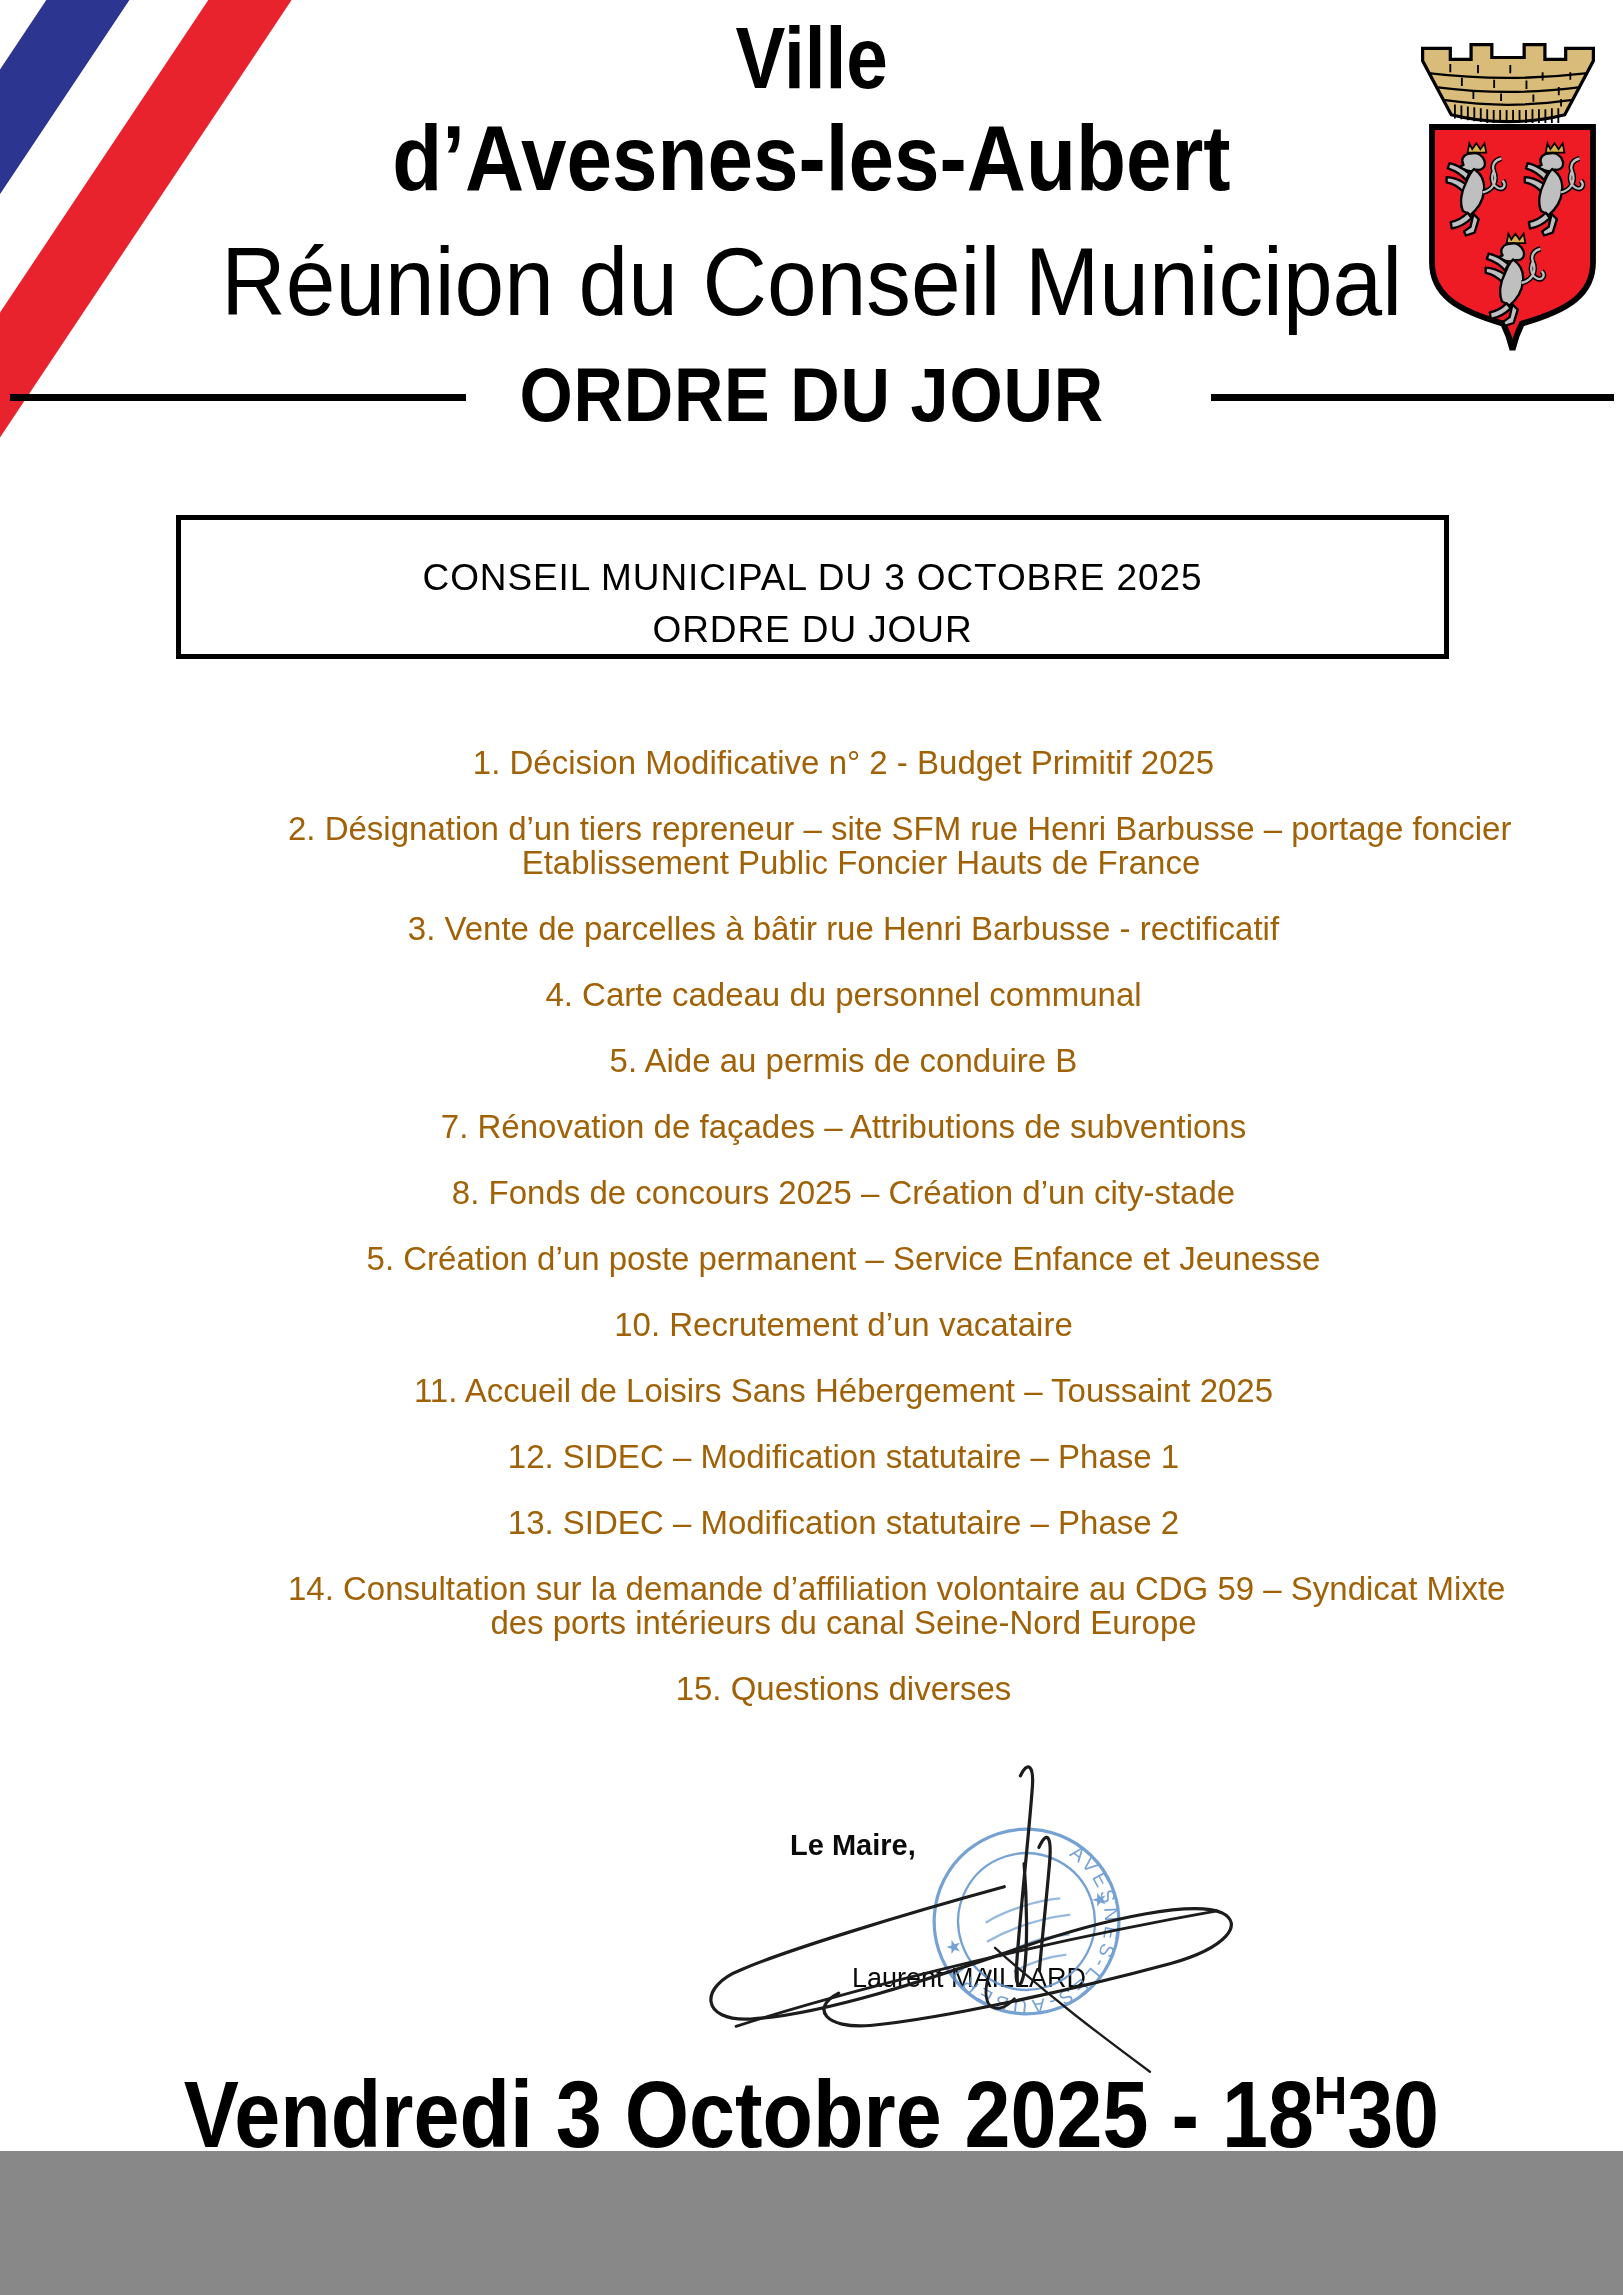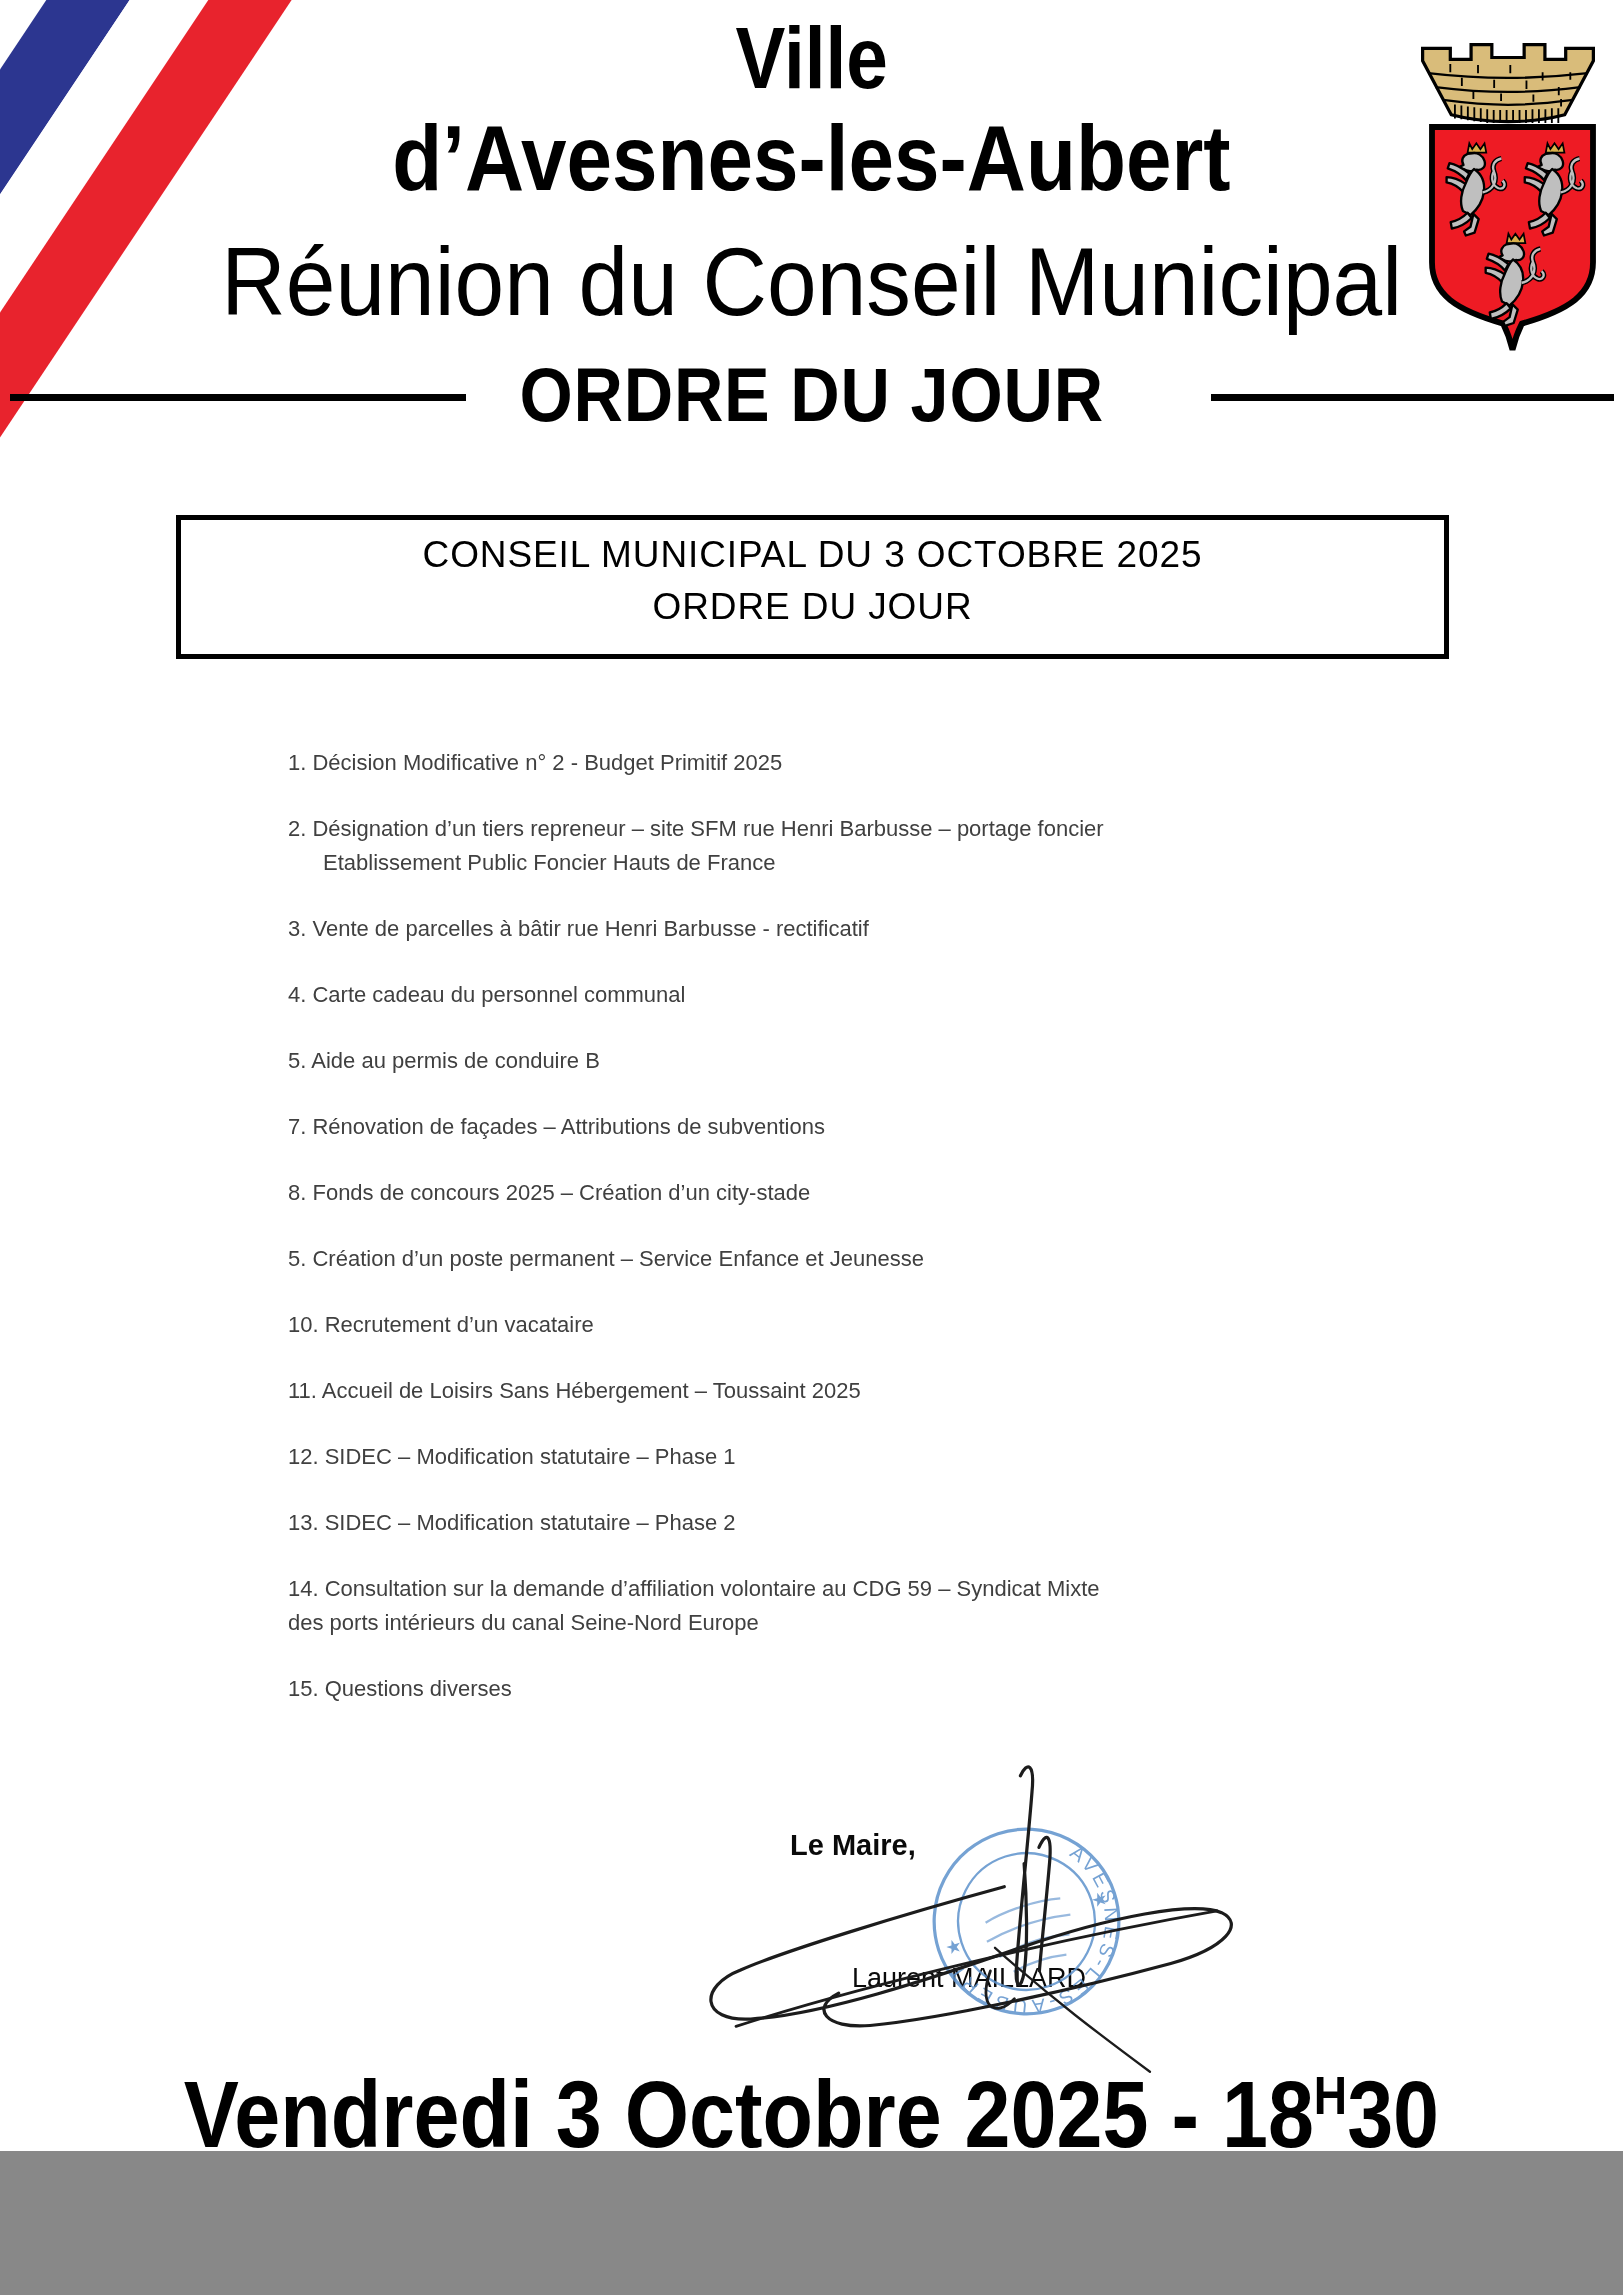--- a/index.html
+++ b/index.html
@@ -23,7 +23,7 @@
   .rule.right{left:1211px;width:403px;}
   .noticebox{
     position:absolute;left:176px;top:515px;width:1273px;height:144px;
-    border:5.1px solid #000;text-align:center;padding-top:16px;
+    border:5.1px solid #000;text-align:center;padding-top:39px;
   }
   .noticebox .bl{font-size:37px;line-height:1.0;letter-spacing:0.9px;}
   .noticebox .bl + .bl{margin-top:15px;}

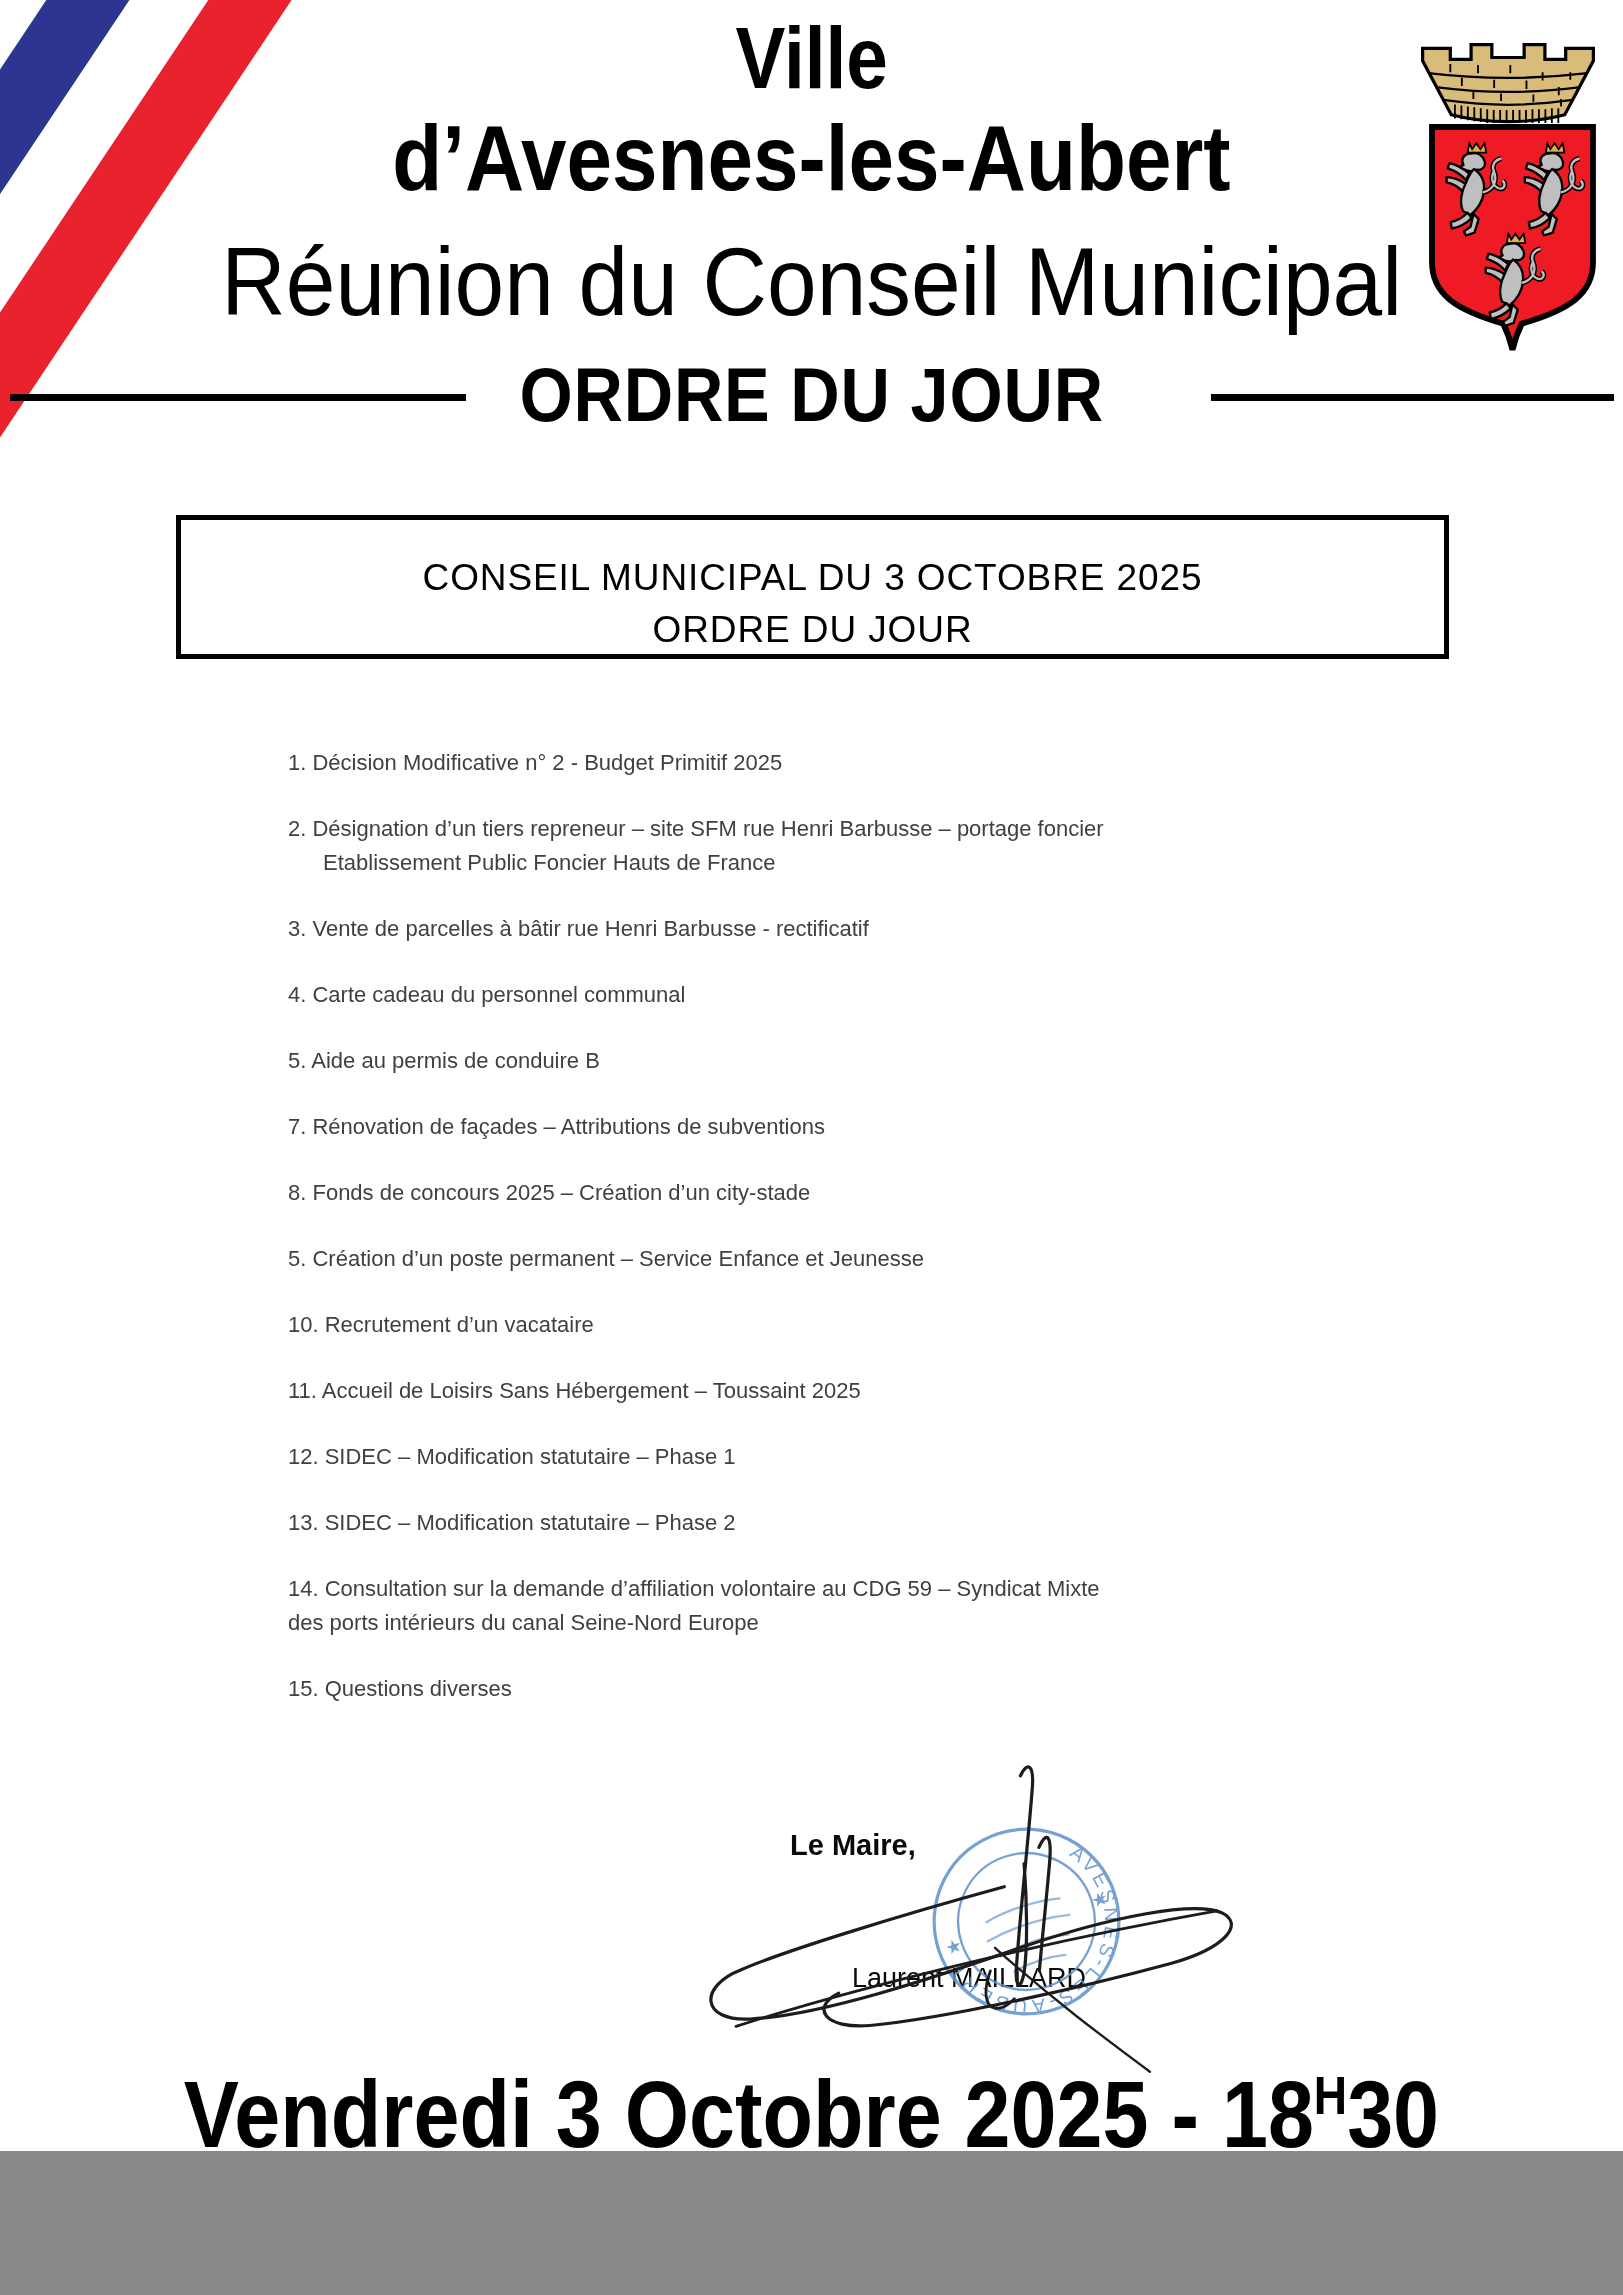--- a/index.html
+++ b/index.html
@@ -27,7 +27,7 @@
   }
   .noticebox .bl{font-size:37px;line-height:1.0;letter-spacing:0.9px;}
   .noticebox .bl + .bl{margin-top:15px;}
-  .agenda{position:absolute;left:288px;top:746px;width:1111px;font-size:22px;line-height:34px;color:#404040;}
+  .agenda{position:absolute;left:288px;top:746px;width:1111px;font-size:33px;line-height:34px;color:#a16207;text-align:center;}
   .agenda .ln{white-space:nowrap;}
   .agenda .item-start{margin-top:32px;}
   .agenda .cont-ind{padding-left:35px;}

